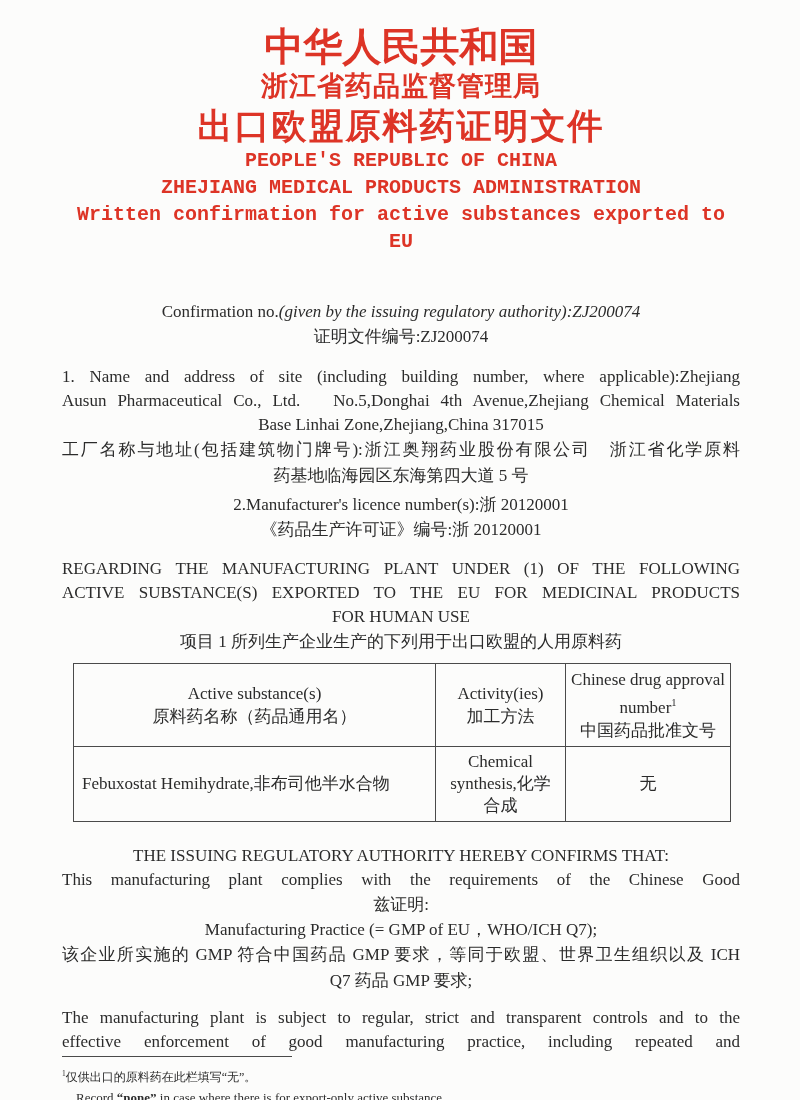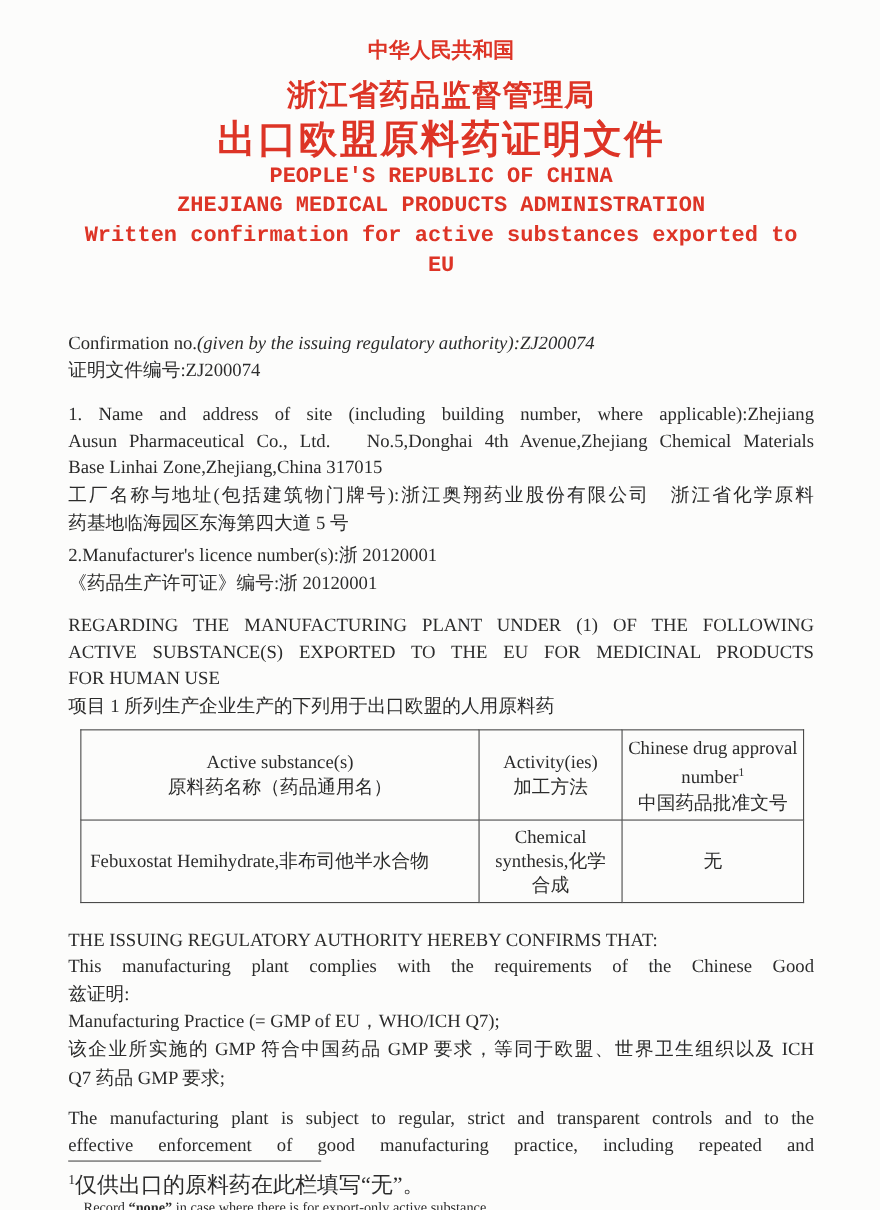--- a/index.html
+++ b/index.html
@@ -18,7 +18,7 @@
   
   .letterhead { text-align:center; }
   .red { color:#dd3426; }
-  .h-zh1 { font-size:19px; font-weight:bold; line-height:40px; }
+  .h-zh1 { font-size:39px; font-weight:bold; line-height:40px; }
   .h-zh2 { font-size:27px; font-weight:bold; line-height:39px; letter-spacing:1px; }
   .h-zh3 { font-size:35px; font-weight:bold; line-height:41px; letter-spacing:2px; }
   .h-en  { font-family:Liberation Mono, monospace;

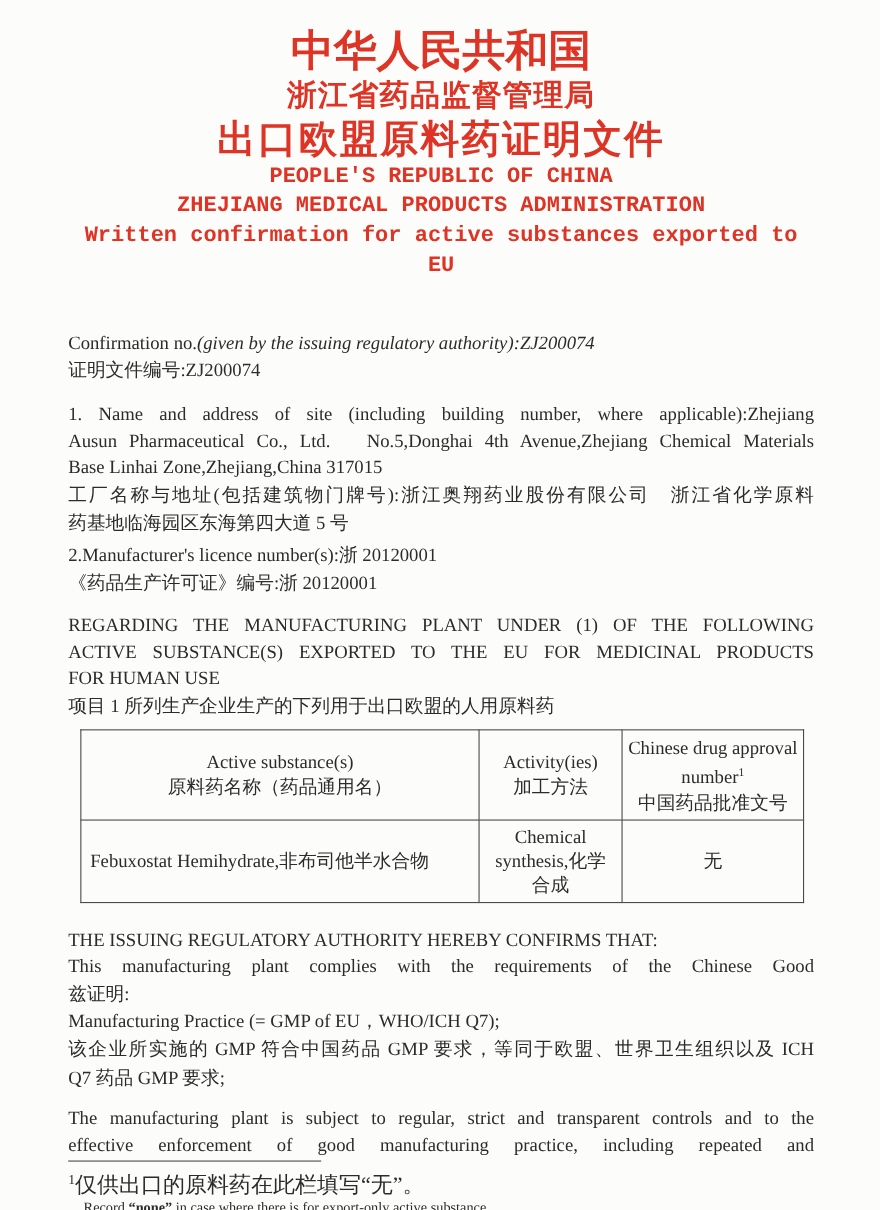--- a/index.html
+++ b/index.html
@@ -25,7 +25,7 @@
            font-weight:bold; font-size:20px; line-height:27px; }
 
   
-  .line    { font-size:17px; line-height:24px; white-space:pre-wrap; }
+  .line    { font-size:17px; line-height:24px; white-space:pre-wrap;text-align:center; }
   .zh-line { line-height:26px; }
   .just    { text-align:justify; text-align-last:justify; }
   .it      { font-style:italic; }

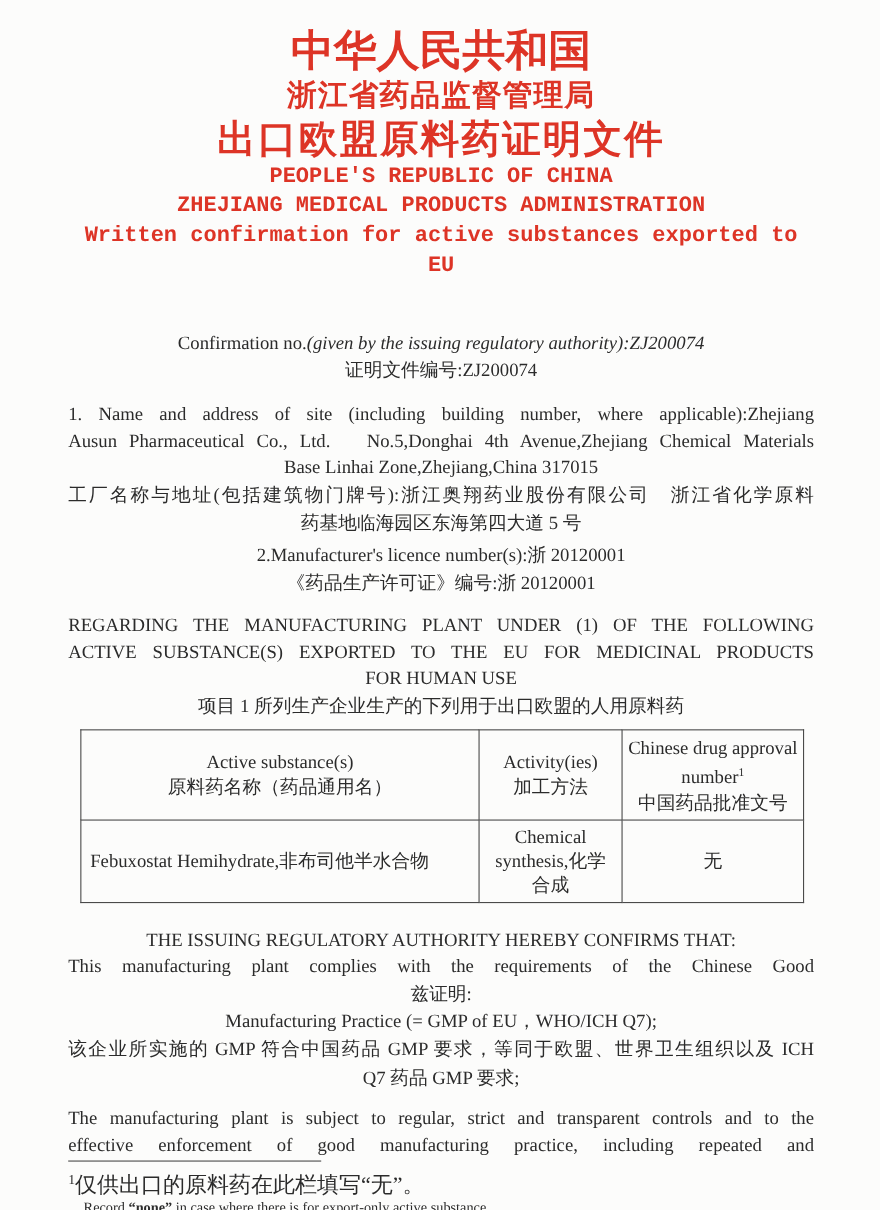--- a/index.html
+++ b/index.html
@@ -60,7 +60,7 @@
   
   .footnote { margin-top:2px; }
   .fn-rule { width:230px; height:0; border:none; border-top:1.5px solid #4a4a4a; margin:0 0 6px 0; }
-  .fn-zh { font-size:20px; line-height:21px; }
+  .fn-zh { font-size:12px; line-height:21px; }
   .fn-en { font-size:13px; line-height:20px; padding-left:14px; }
   .fn-bold { font-weight:bold; }
 </style>

